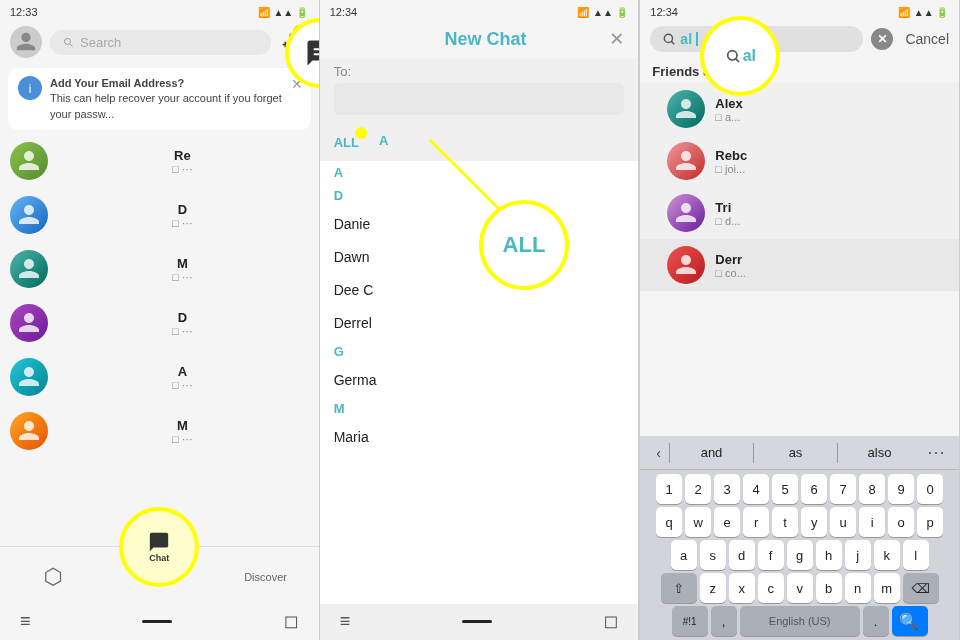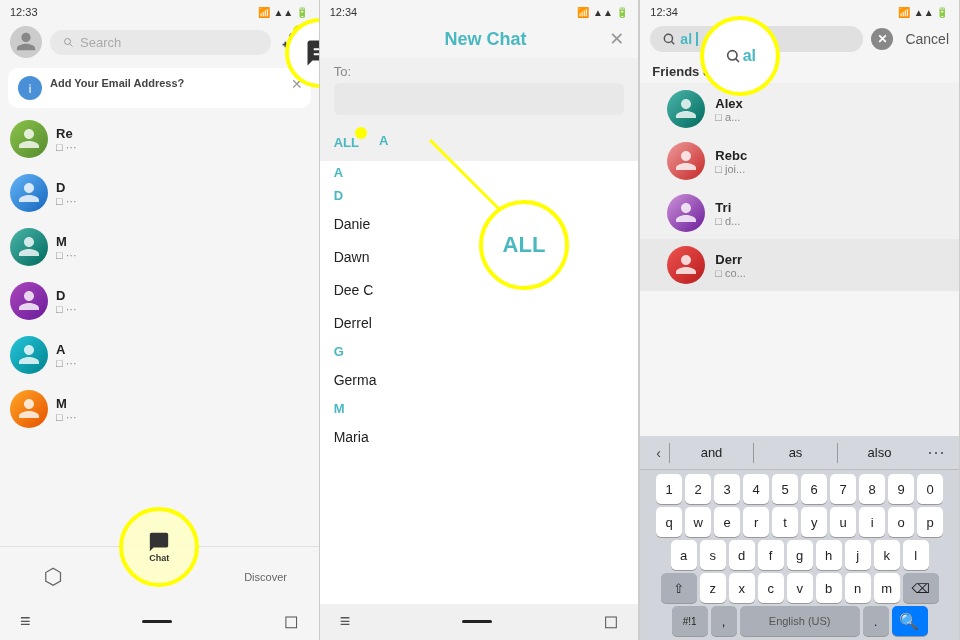--- a/index.html
+++ b/index.html
@@ -480,6 +480,7 @@
       <div class="notification-icon">ℹ</div>
       <div class="notification-text">
         <span style="font-weight:600;display:block;">Add Your Email Address?</span>
+        <span>This can help recover your account if you forget your passw...</span>
       </div>
       <div class="notification-close">✕</div>
     </div>

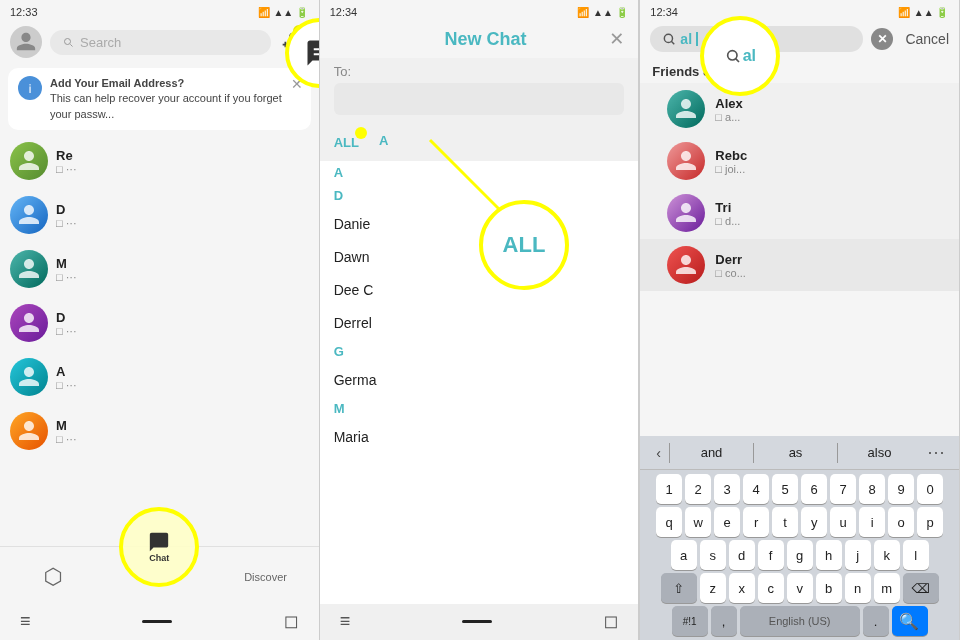--- a/index.html
+++ b/index.html
@@ -112,6 +112,7 @@
       align-items: center;
       padding: 8px 10px;
       gap: 8px;
+      text-align: center;
     }
 
     .chat-avatar {

